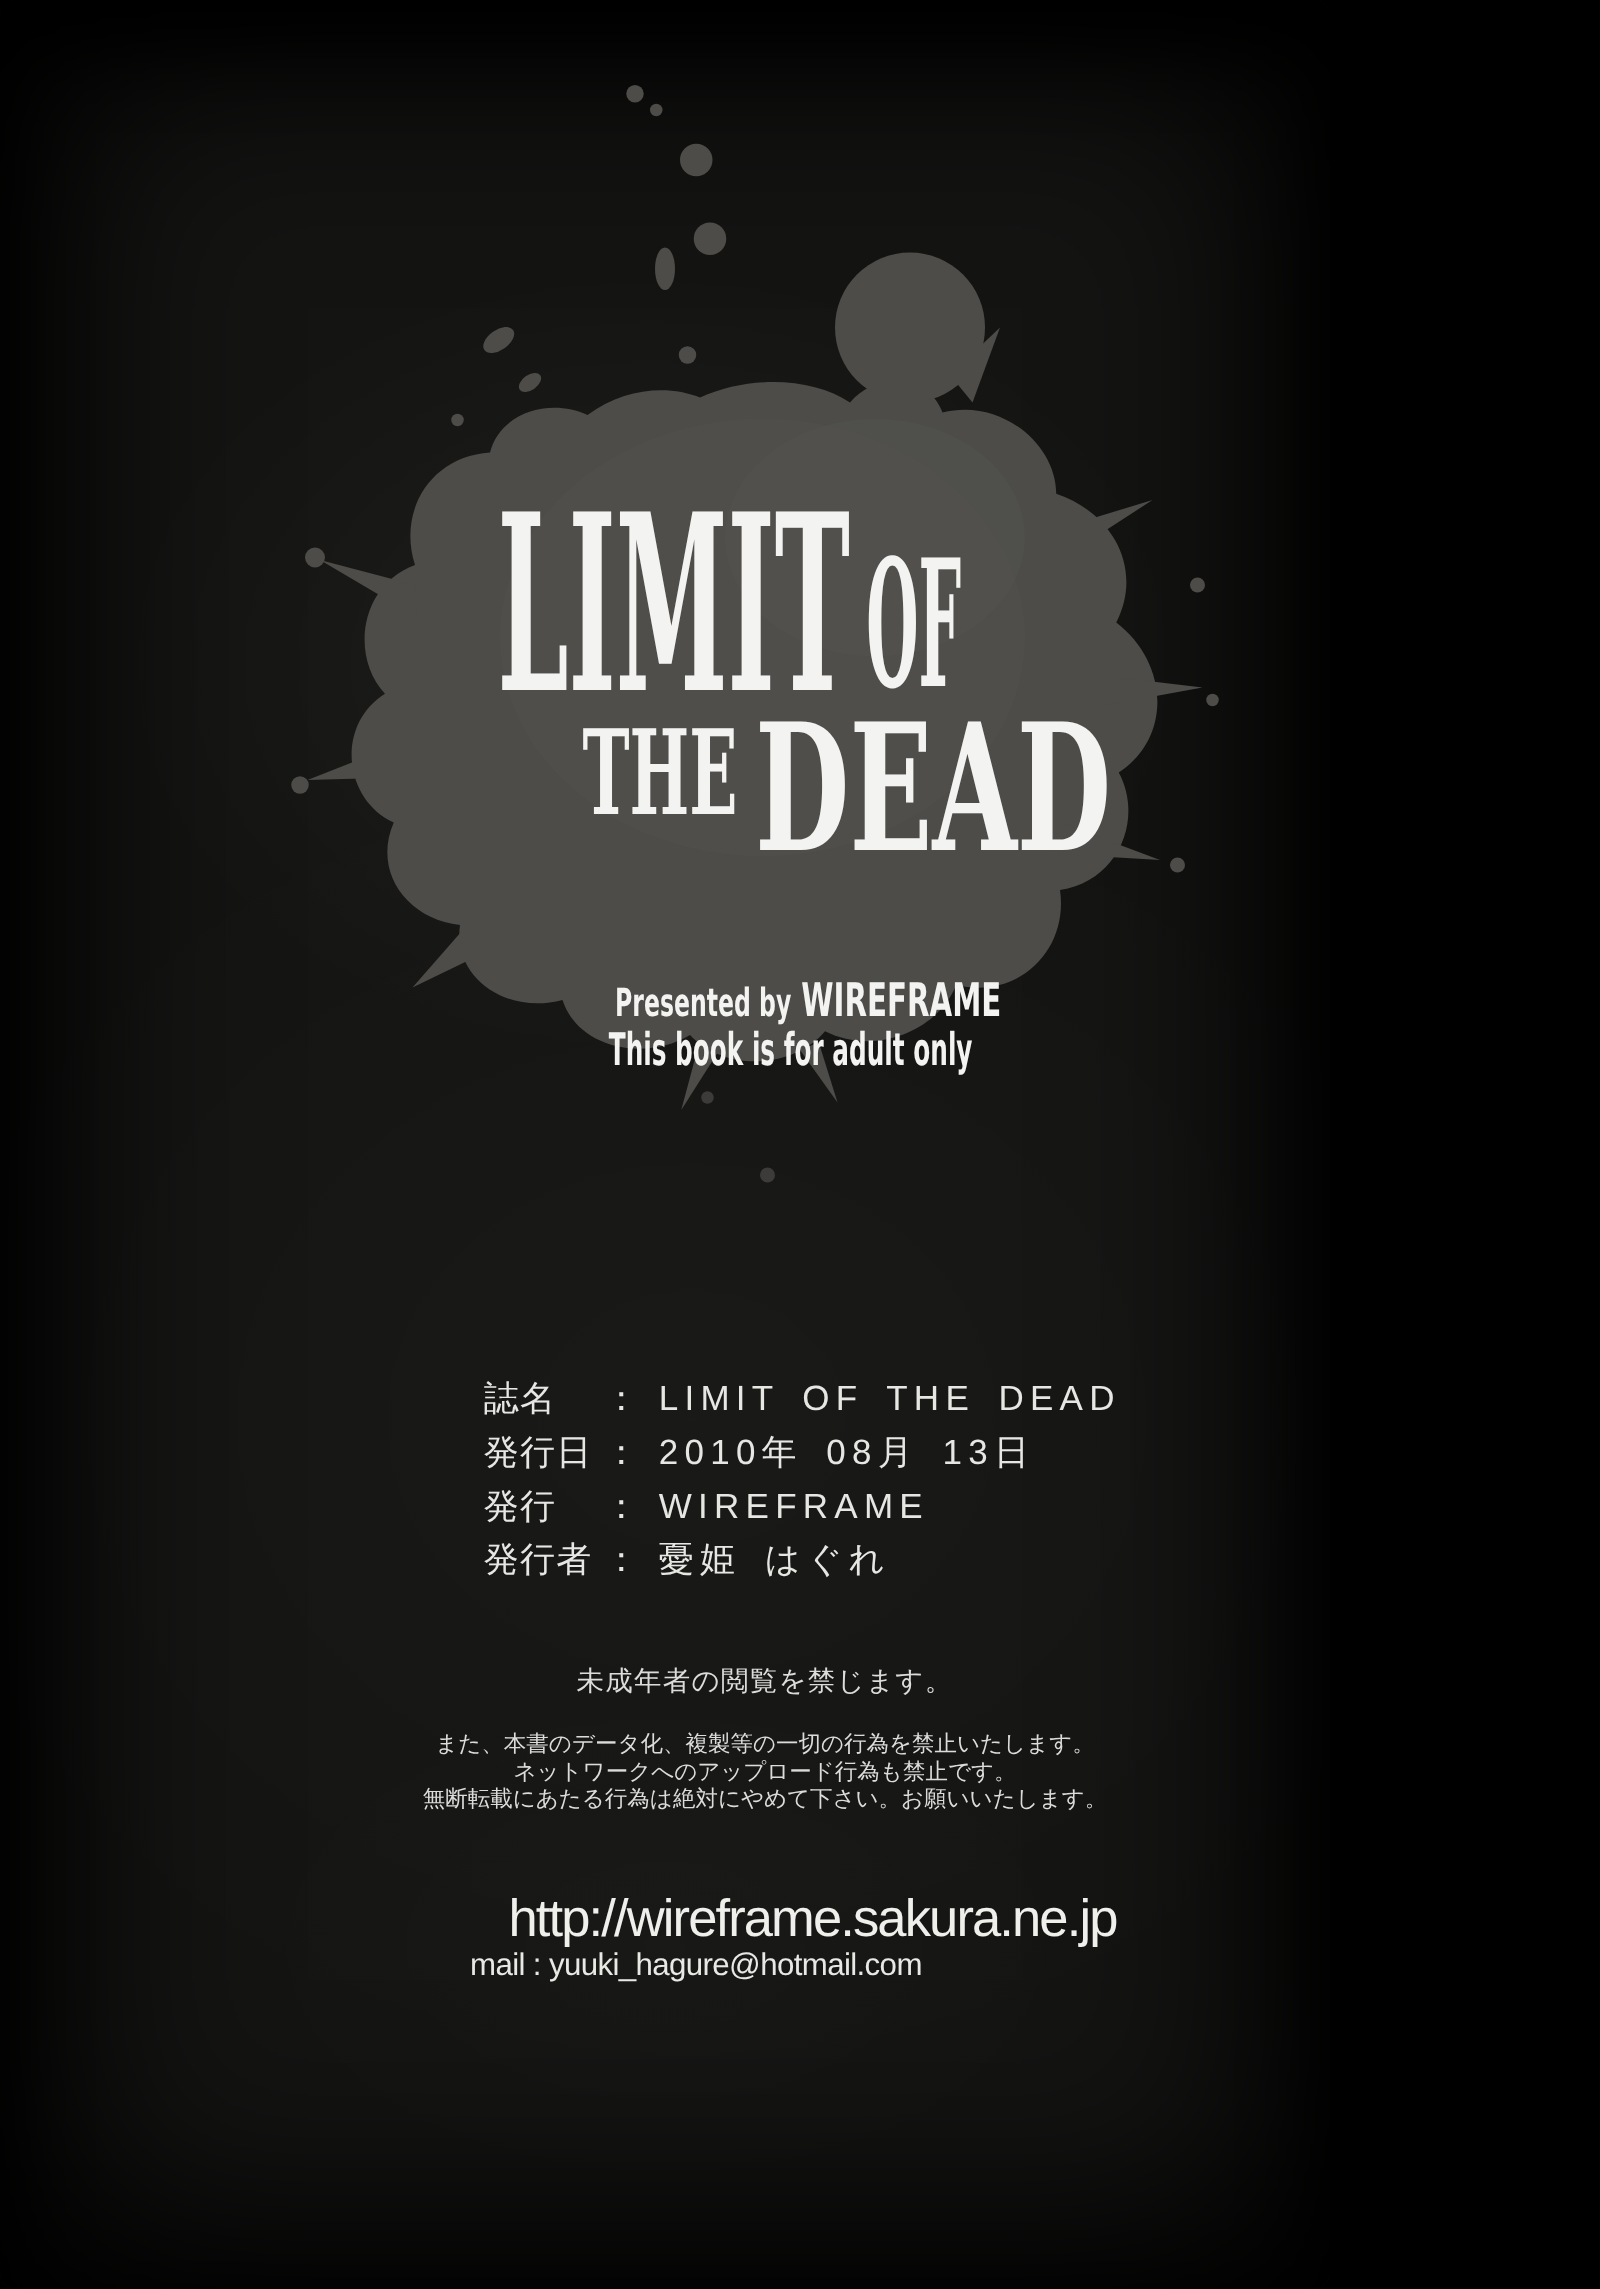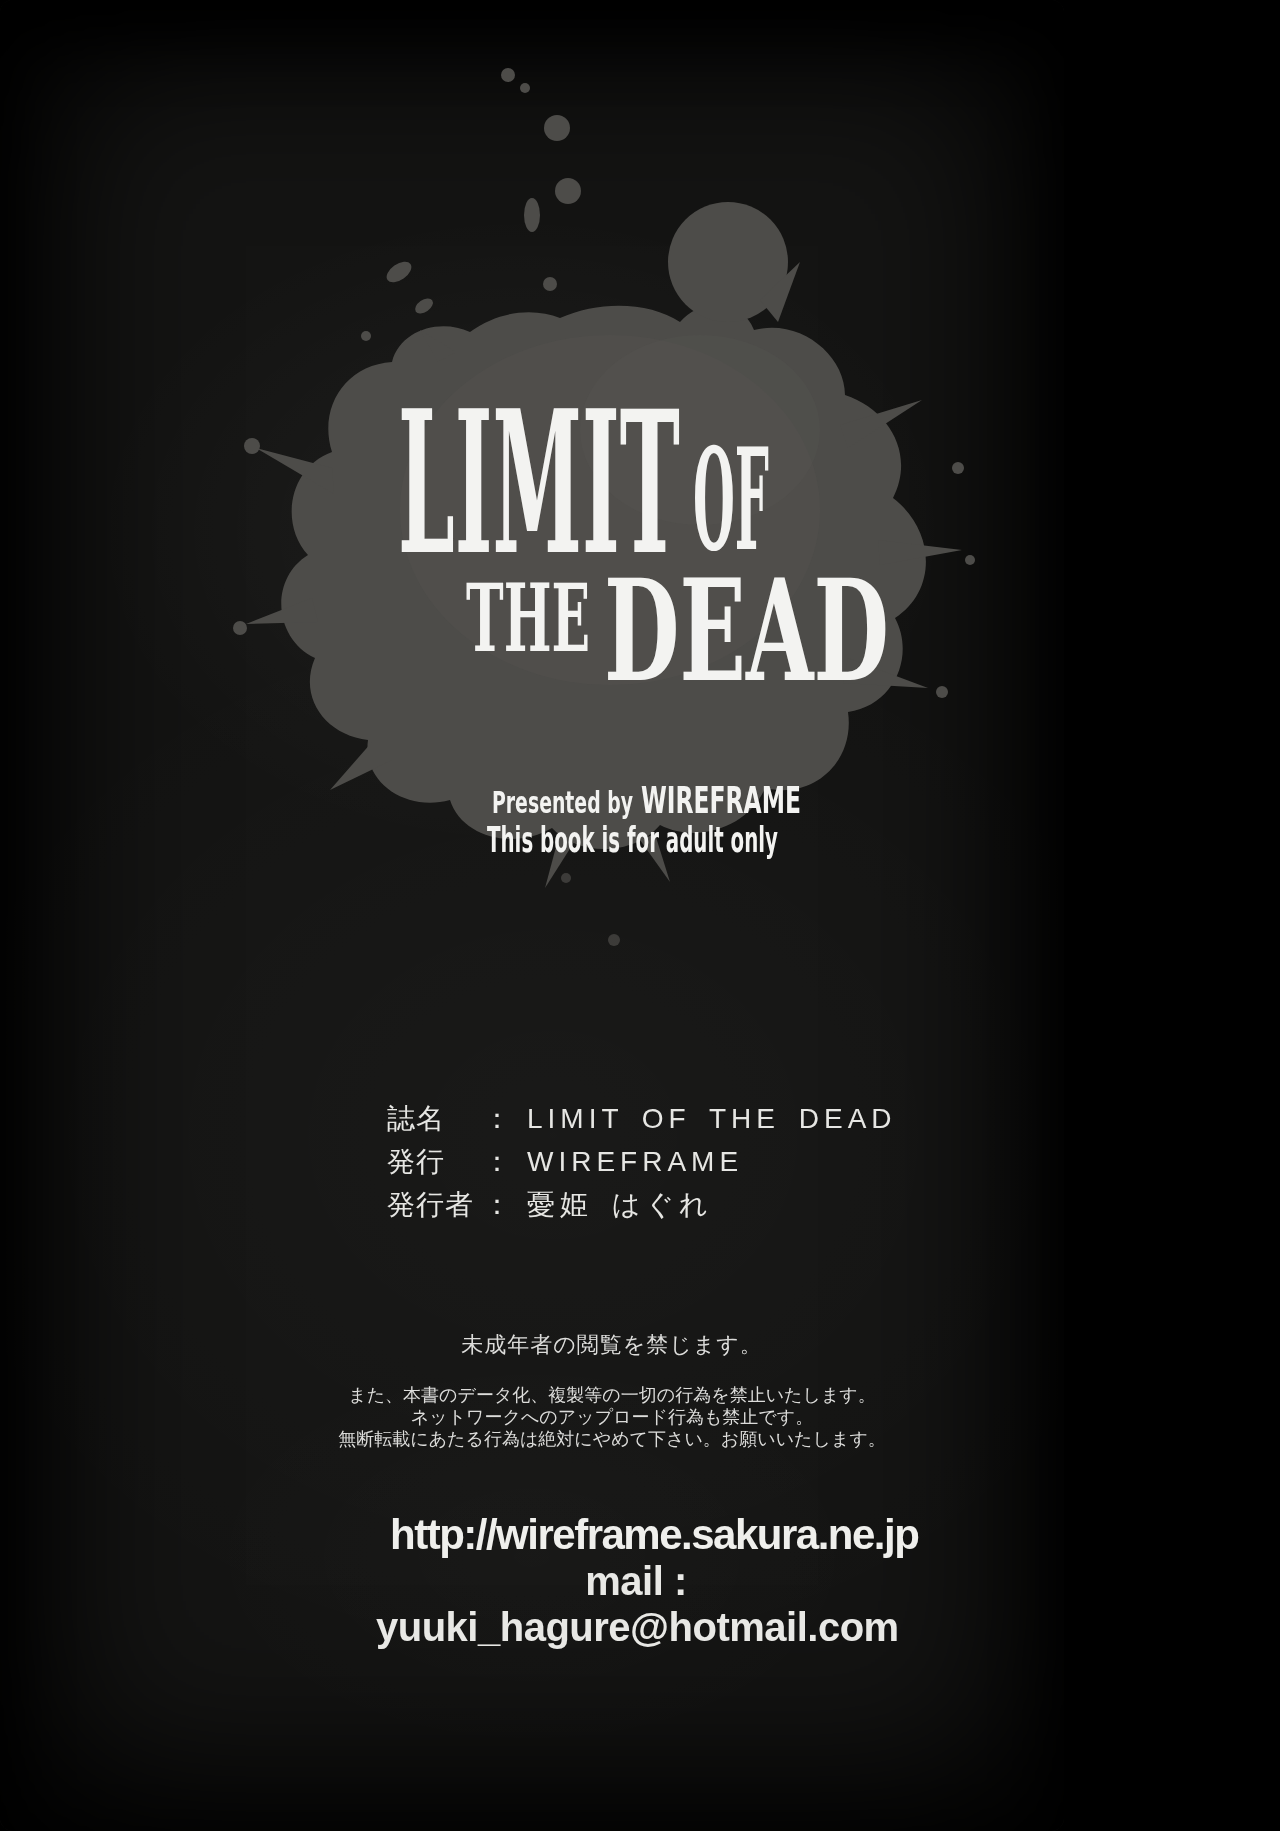--- a/index.html
+++ b/index.html
@@ -121,6 +121,9 @@
       <span class="lbl">誌名</span><span class="colon">：</span><span class="val">LIMIT OF THE DEAD</span>
     </div>
     <div class="row">
+      <span class="lbl">発行日</span><span class="colon">：</span><span class="val">2010年 08月 13日</span>
+    </div>
+    <div class="row">
       <span class="lbl">発行</span><span class="colon">：</span><span class="val">WIREFRAME</span>
     </div>
     <div class="row">

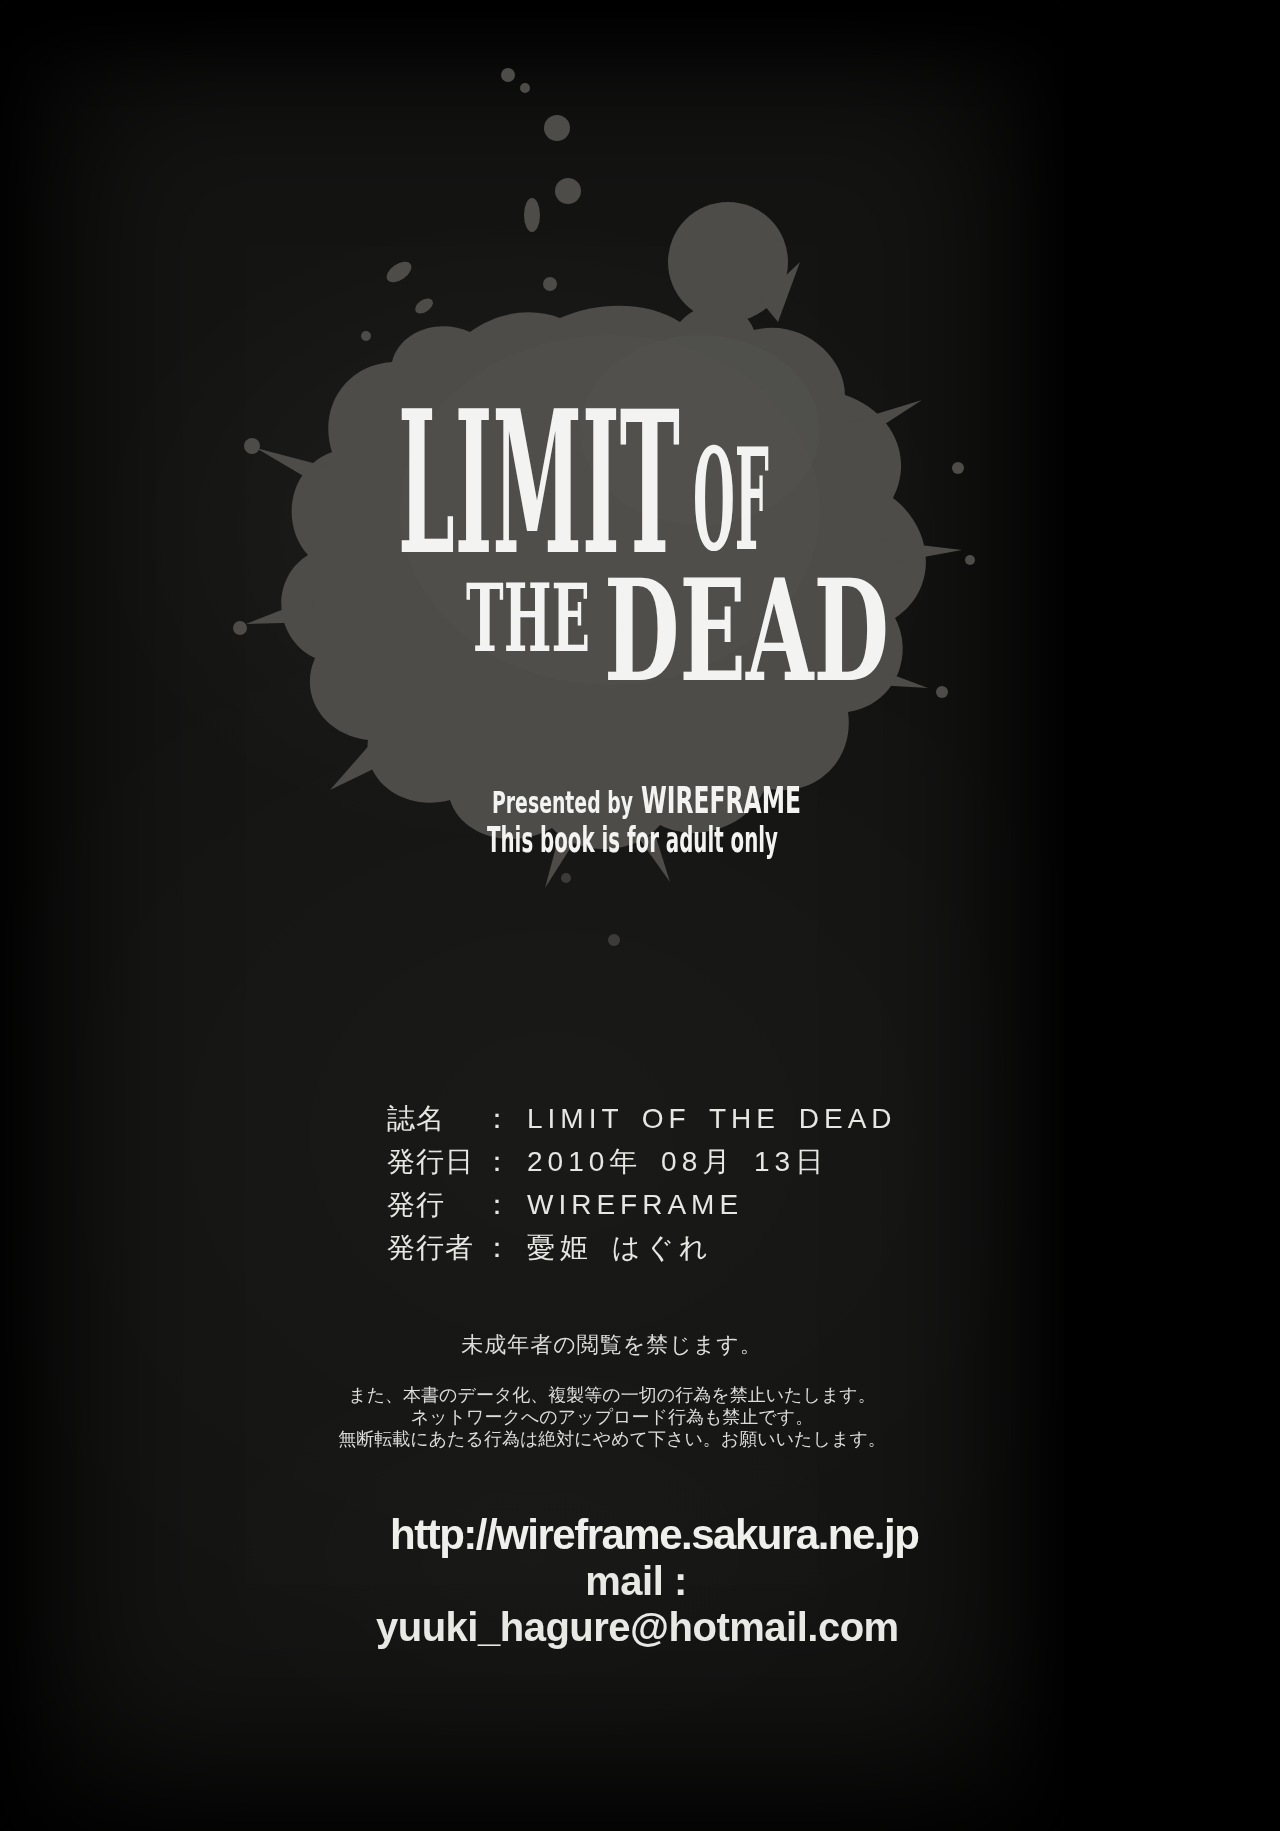--- a/index.html
+++ b/index.html
@@ -35,7 +35,7 @@
   
   .contact{position:absolute;left:0;top:1510px;width:1280px;color:#efefec;}
   .contact .site{position:absolute;left:390px;top:4px;width:520px;text-align:center;
-    font-size:42px;font-weight:bold;letter-spacing:-1.5px;line-height:1;}
+    font-size:42px;font-weight:normal;letter-spacing:-1.5px;line-height:1;}
   .contact .mail{position:absolute;left:376px;top:48px;width:520px;text-align:center;
     font-size:40px;font-weight:700;letter-spacing:-0.5px;line-height:1.15;color:#e8e8e5;}
 

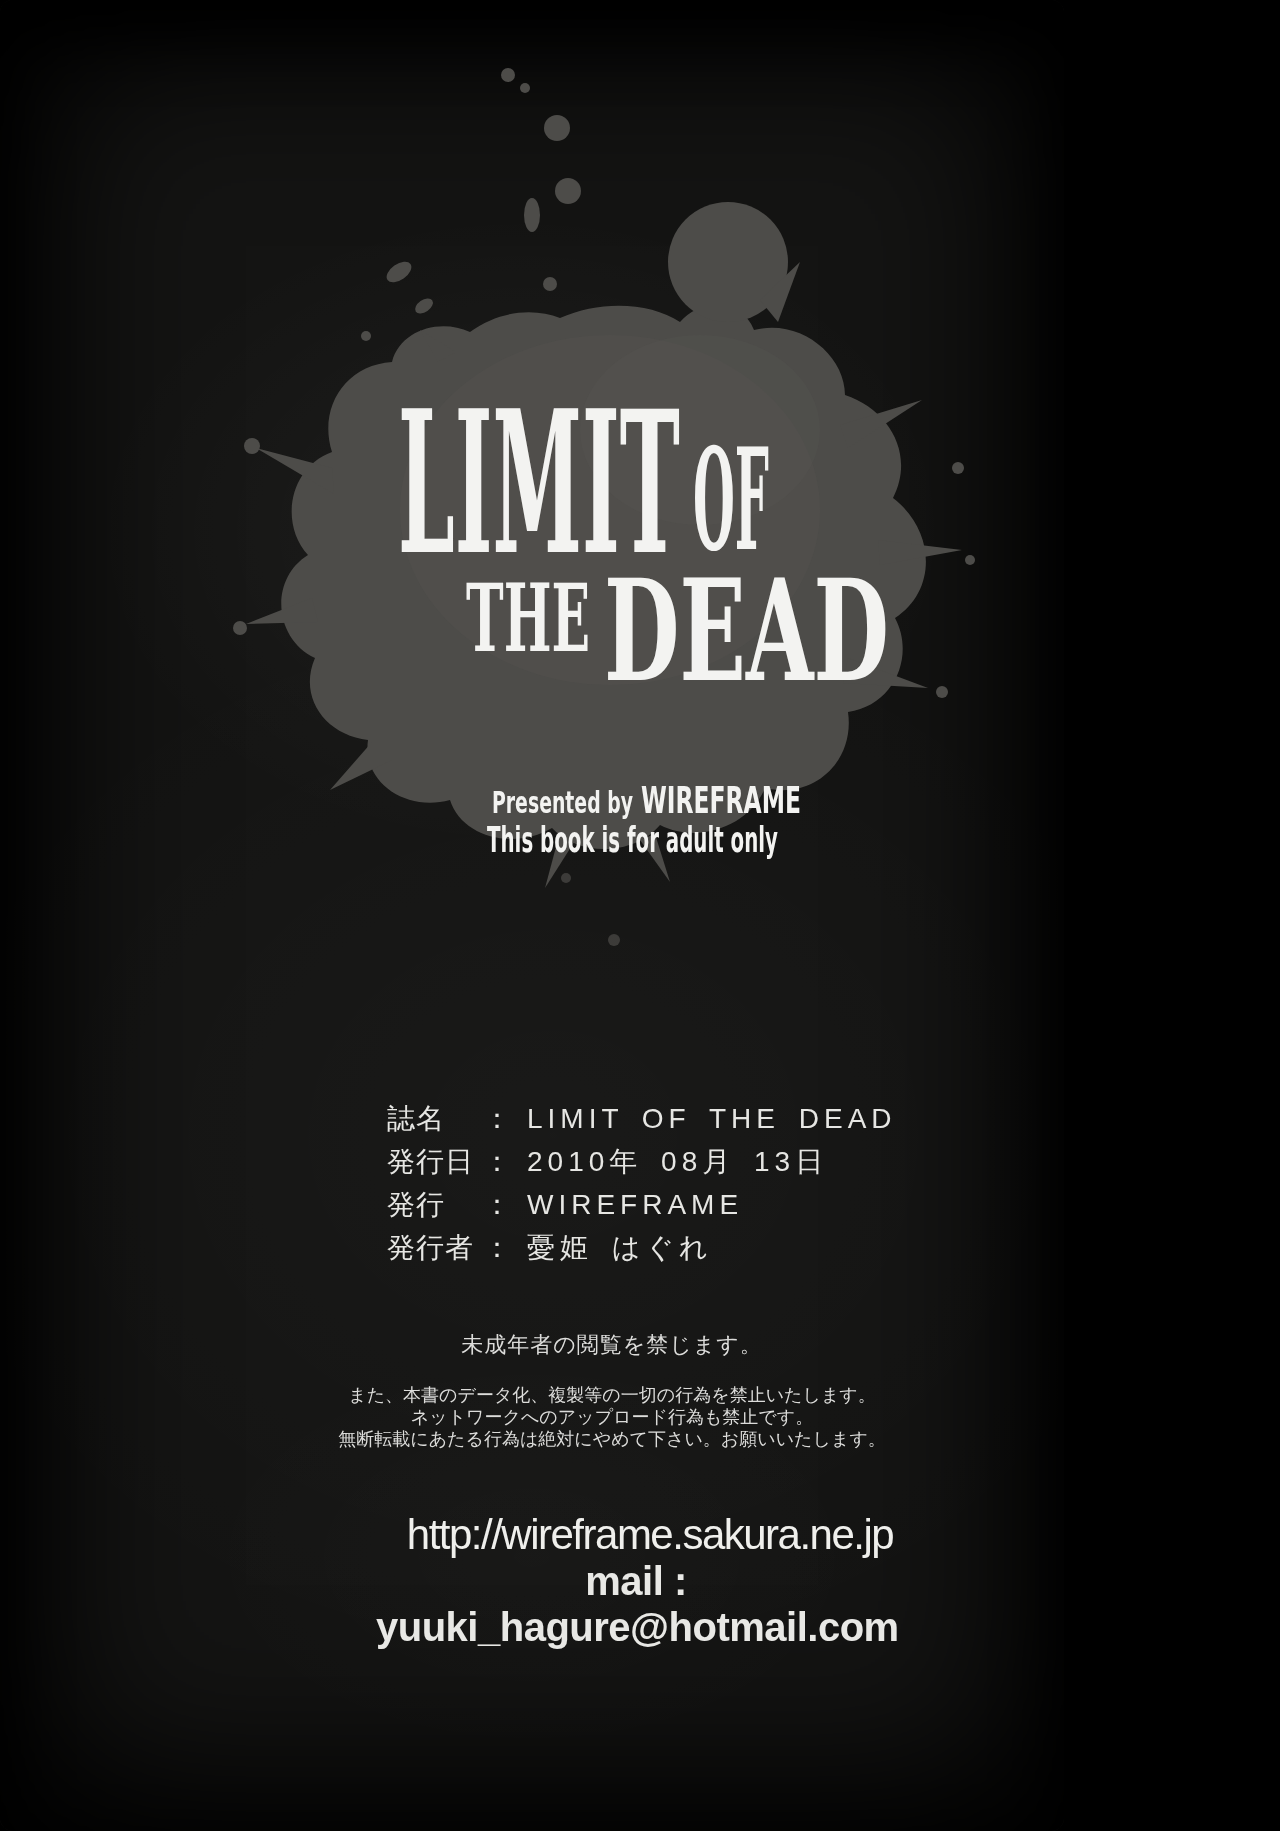--- a/index.html
+++ b/index.html
@@ -36,8 +36,8 @@
   .contact{position:absolute;left:0;top:1510px;width:1280px;color:#efefec;}
   .contact .site{position:absolute;left:390px;top:4px;width:520px;text-align:center;
     font-size:42px;font-weight:normal;letter-spacing:-1.5px;line-height:1;}
-  .contact .mail{position:absolute;left:376px;top:48px;width:520px;text-align:center;
-    font-size:40px;font-weight:700;letter-spacing:-0.5px;line-height:1.15;color:#e8e8e5;}
+  .contact .mail{position:absolute;left:376px;top:48px;width:520px;text-align:left;
+    font-size:25px;font-weight:400;letter-spacing:-0.5px;line-height:1.15;color:#e8e8e5;}
 
   .pagenum{position:absolute;left:1222px;top:1783px;font-size:28px;letter-spacing:3px;color:#c4c4c2;}
 </style>

